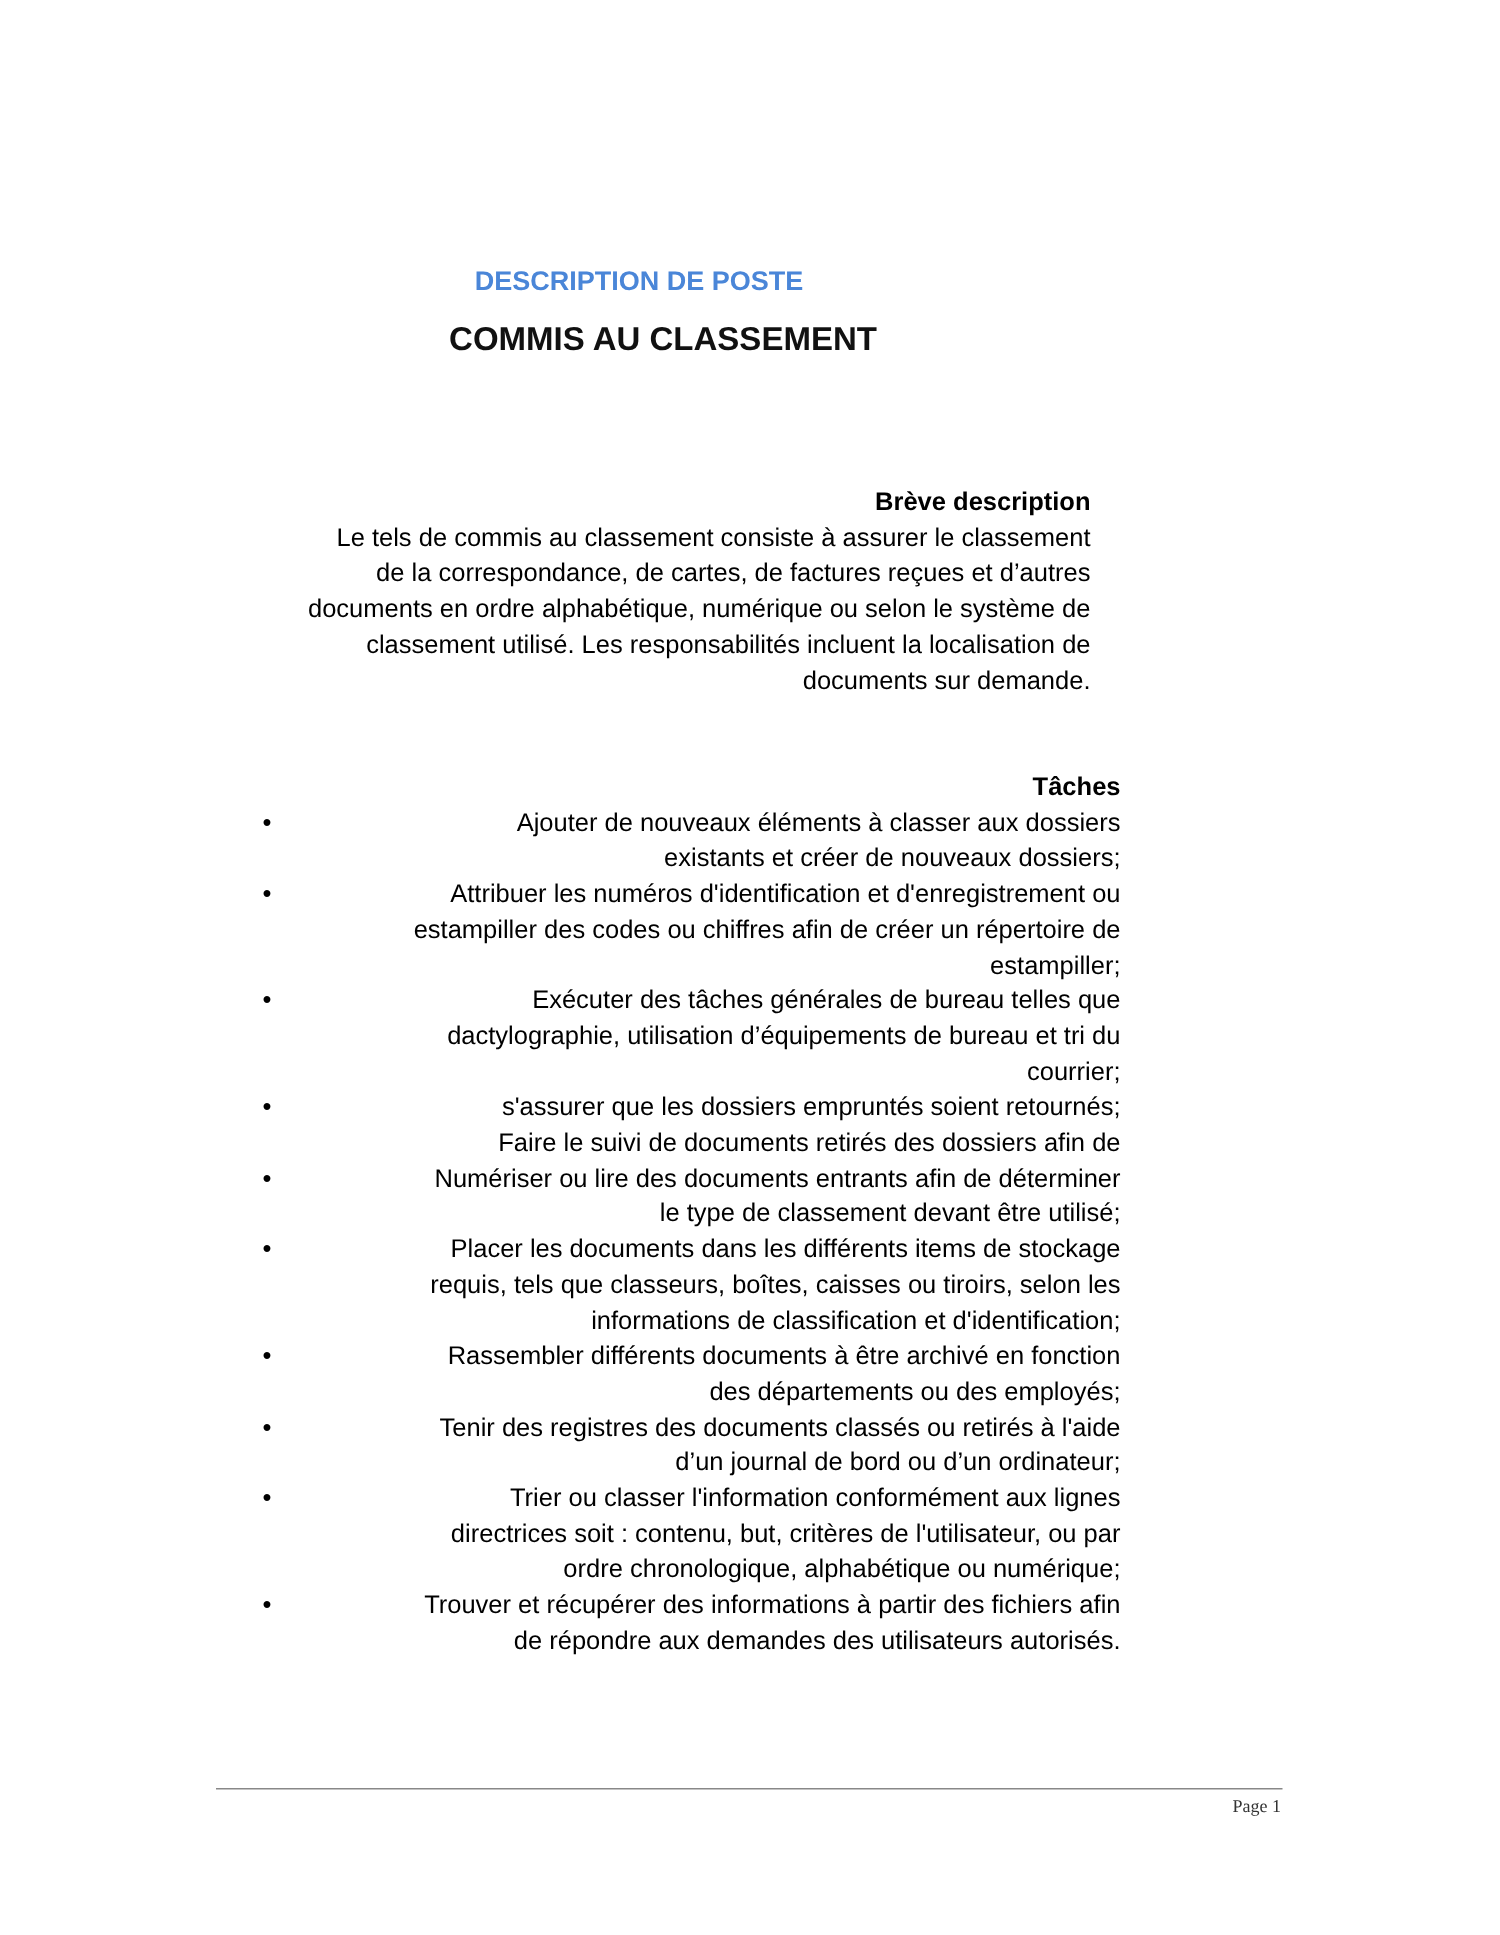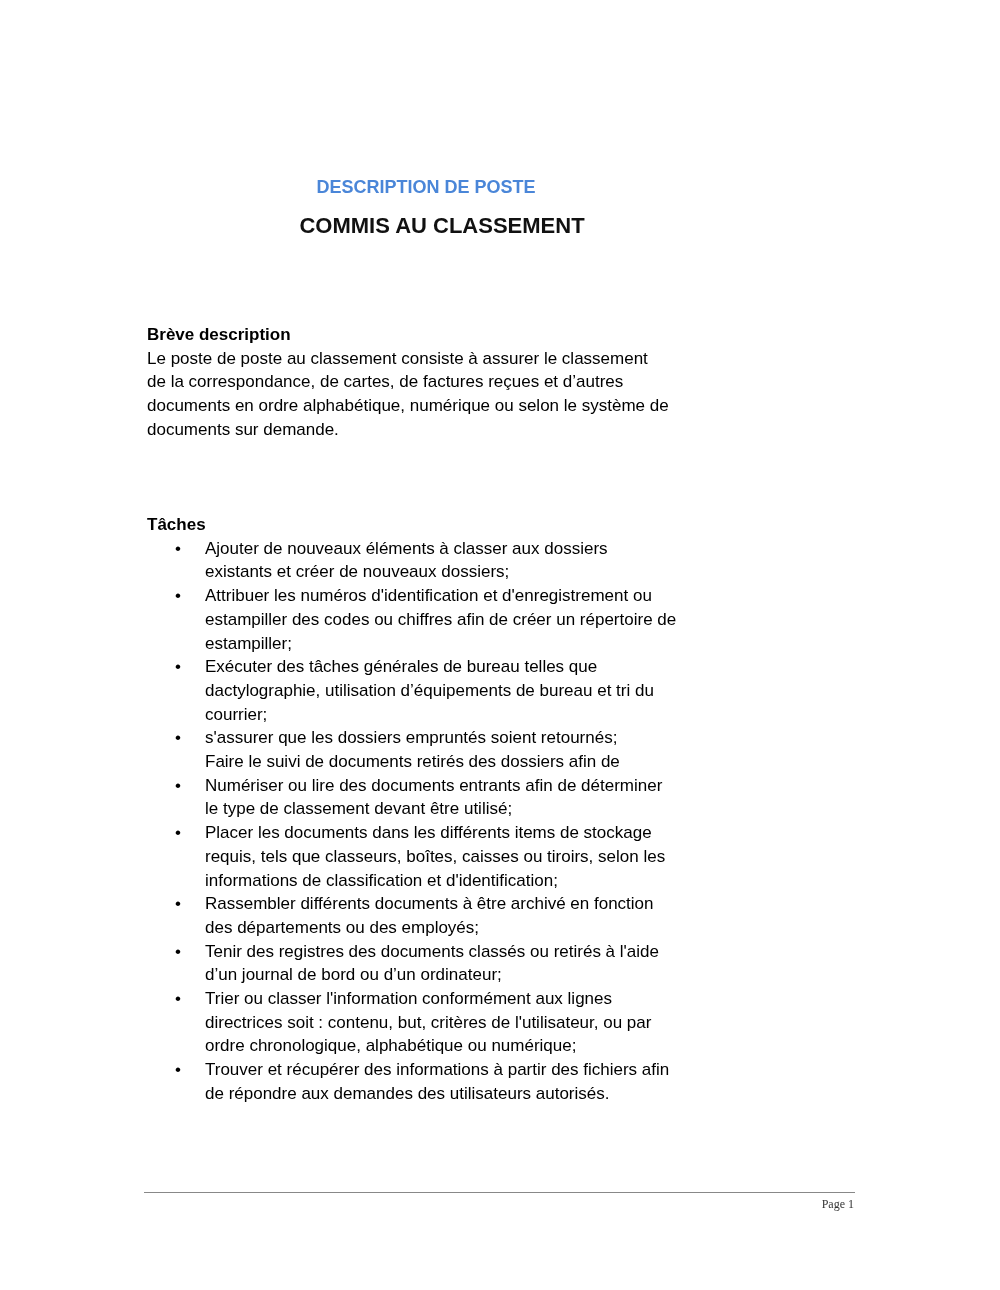--- a/index.html
+++ b/index.html
@@ -7,7 +7,7 @@
     .page { position: absolute; left: 0; top: 0; width: 1000px; height: 1290px; }
     .title1 { position: absolute; left: 0; width: 852px; top: 177px; text-align: center; font-size: 18px; font-weight: bold; color: #4a86d8; letter-spacing: 0px; }
     .title2 { position: absolute; left: 16px; width: 852px; top: 213px; text-align: center; font-size: 22px; font-weight: bold; color: #111; }
-    .section { position: absolute; left: 147px; width: 580px; font-size: 17px; line-height: 23.7px; }
+    .section { position: absolute; left: 147px; width: 580px; font-size: 17px; line-height: 23.7px; text-align: right; }
     .sec-heading { font-weight: bold; margin: 0; }
     .para { margin: 0; }
     .tasks { list-style: none; margin: 0; padding: 0; }

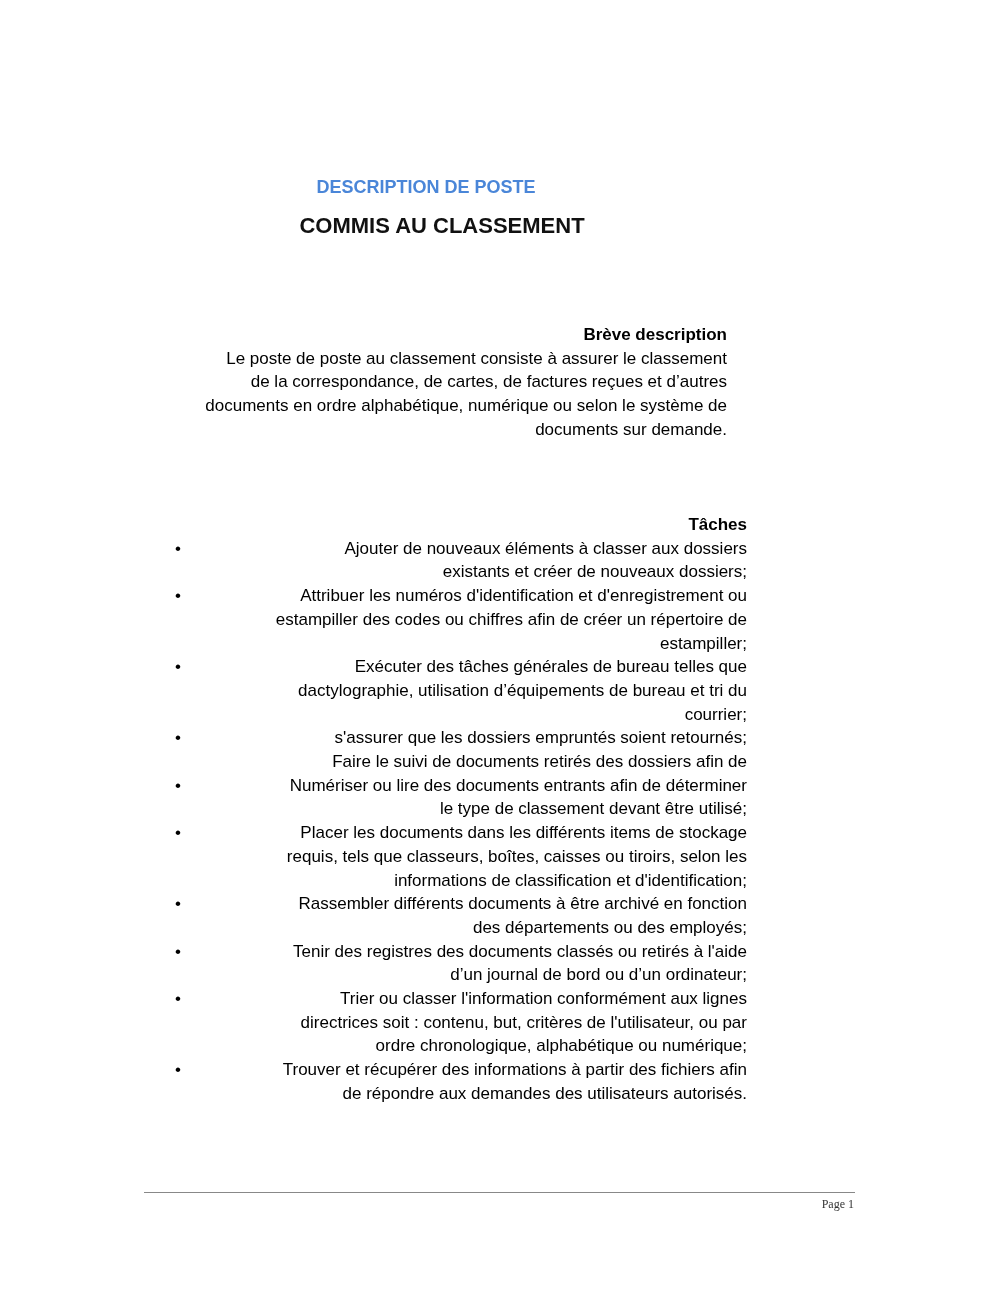--- a/index.html
+++ b/index.html
@@ -25,7 +25,7 @@
 
   <div class="section" style="top:323px;">
     <p class="sec-heading">Brève description</p>
-    <p class="para">Le poste de poste au classement consiste à assurer le classement</p>
+    <p class="para">Le tels de commis au classement consiste à assurer le classement</p>
     <p class="para">de la correspondance, de cartes, de factures reçues et d’autres</p>
     <p class="para">documents en ordre alphabétique, numérique ou selon le système de</p>
     <p class="para">documents sur demande.</p>

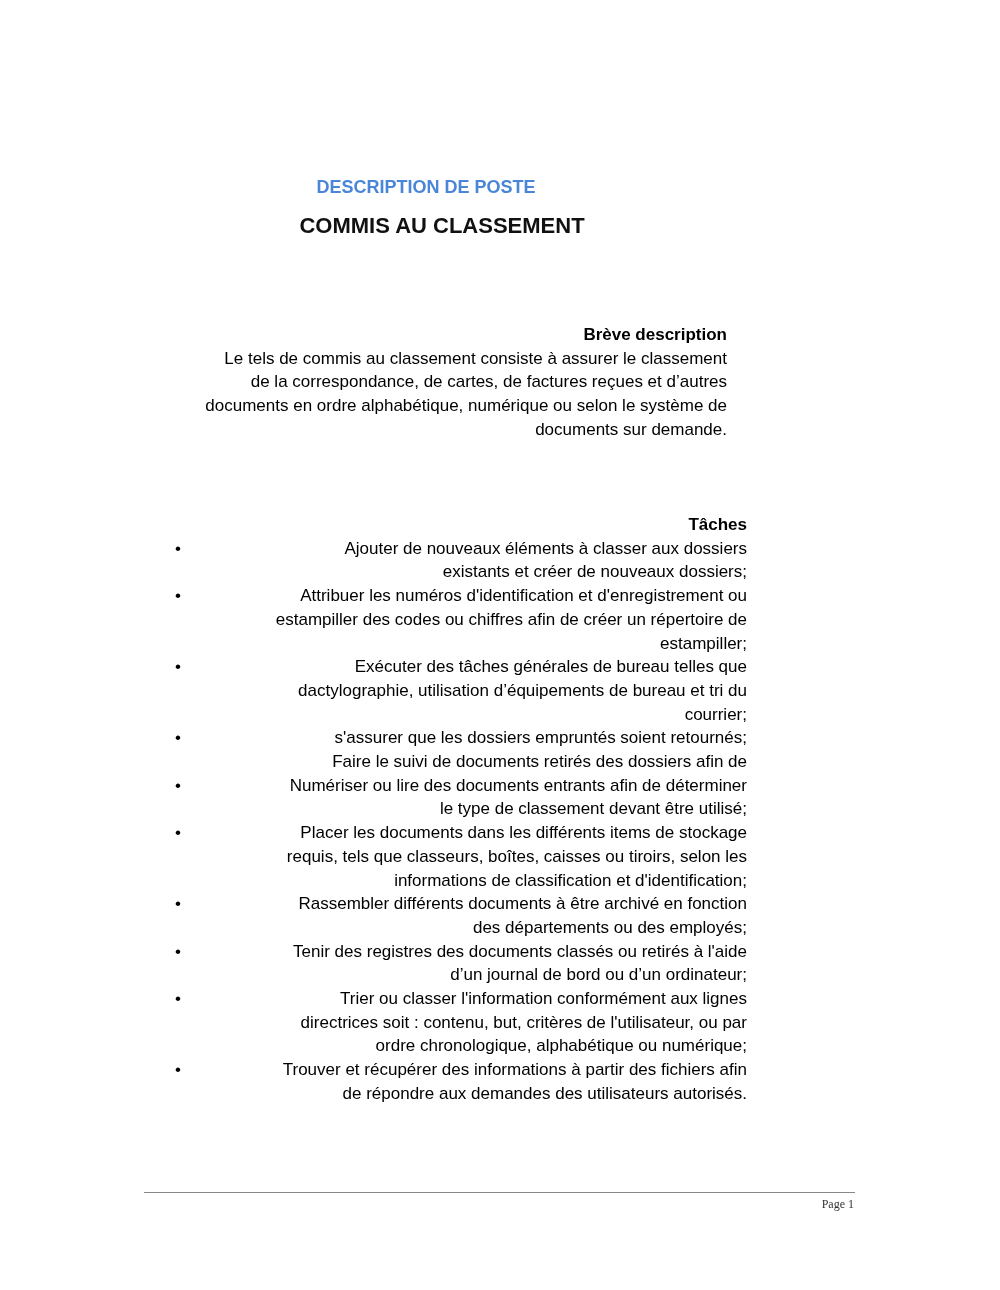--- a/index.html
+++ b/index.html
@@ -28,6 +28,7 @@
     <p class="para">Le tels de commis au classement consiste à assurer le classement</p>
     <p class="para">de la correspondance, de cartes, de factures reçues et d’autres</p>
     <p class="para">documents en ordre alphabétique, numérique ou selon le système de</p>
+    <p class="para">classement utilisé. Les responsabilités incluent la localisation de</p>
     <p class="para">documents sur demande.</p>
   </div>
 

